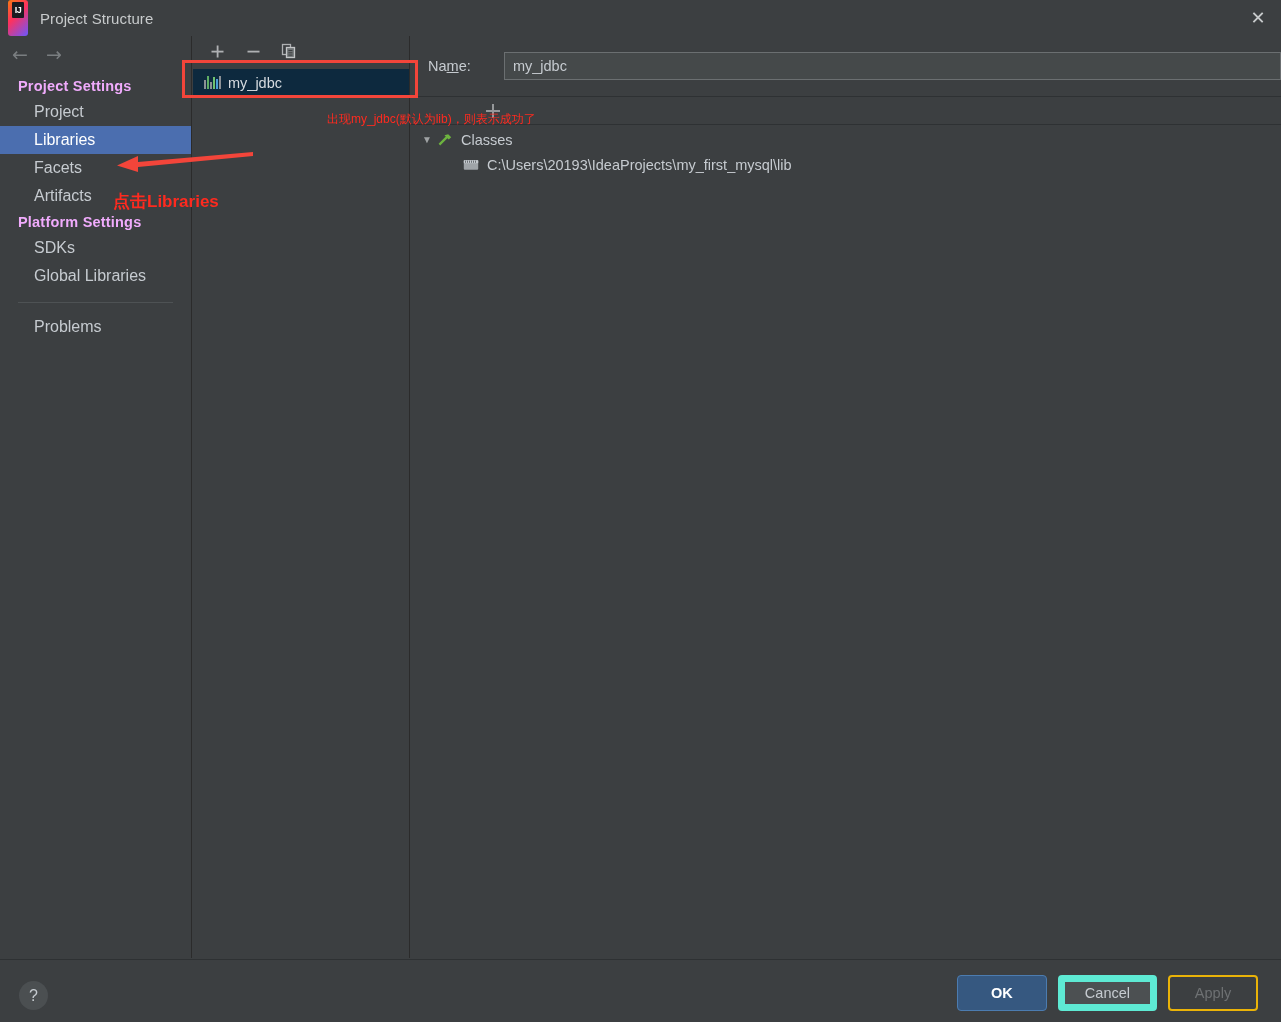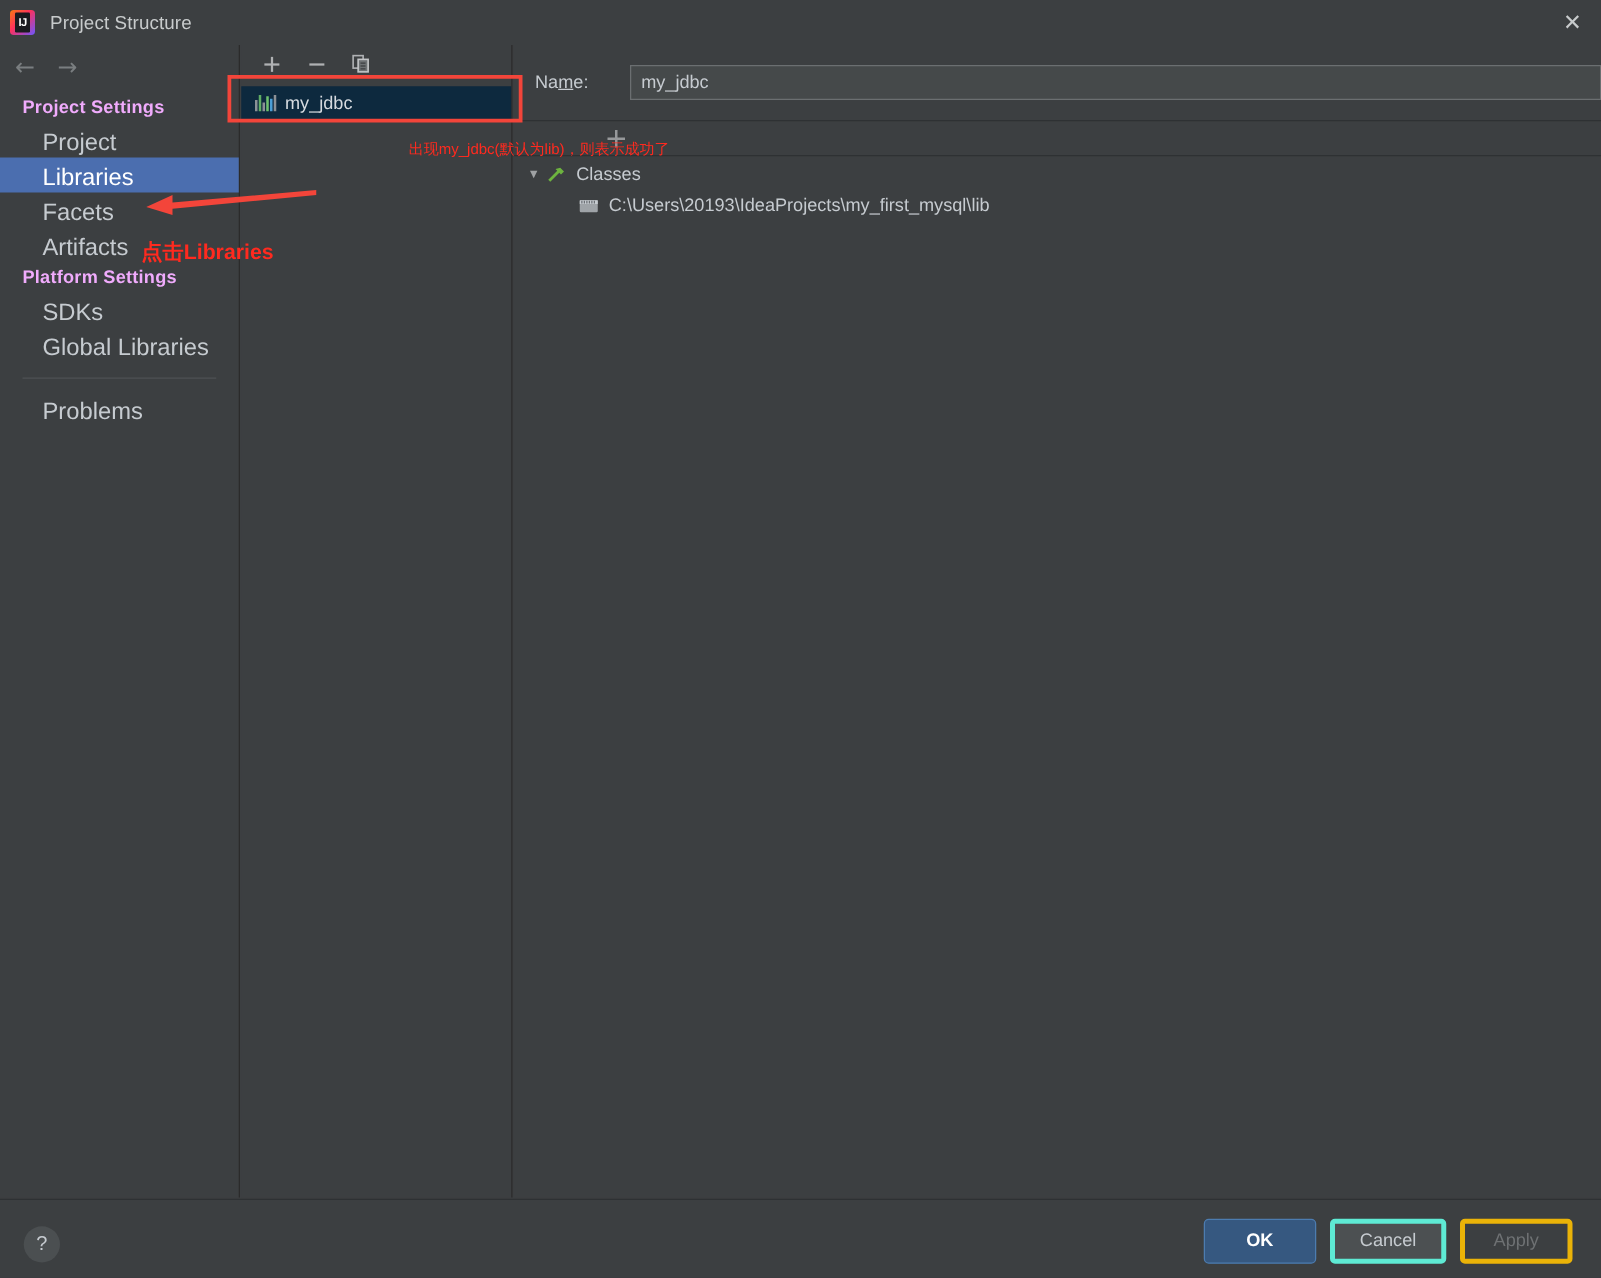--- a/index.html
+++ b/index.html
@@ -23,7 +23,7 @@
     display: flex; align-items: center;
   }
   .ij-logo {
-    width: 20px; height: 20px; margin-left: 8px; margin-right: 12px;
+    width: 20px; height: 36px; margin-left: 8px; margin-right: 12px;
     border-radius: 3px; position: relative; flex: none;
     background: linear-gradient(135deg, #F97A12 0%, #FE315D 42%, #6B57FF 100%);
   }

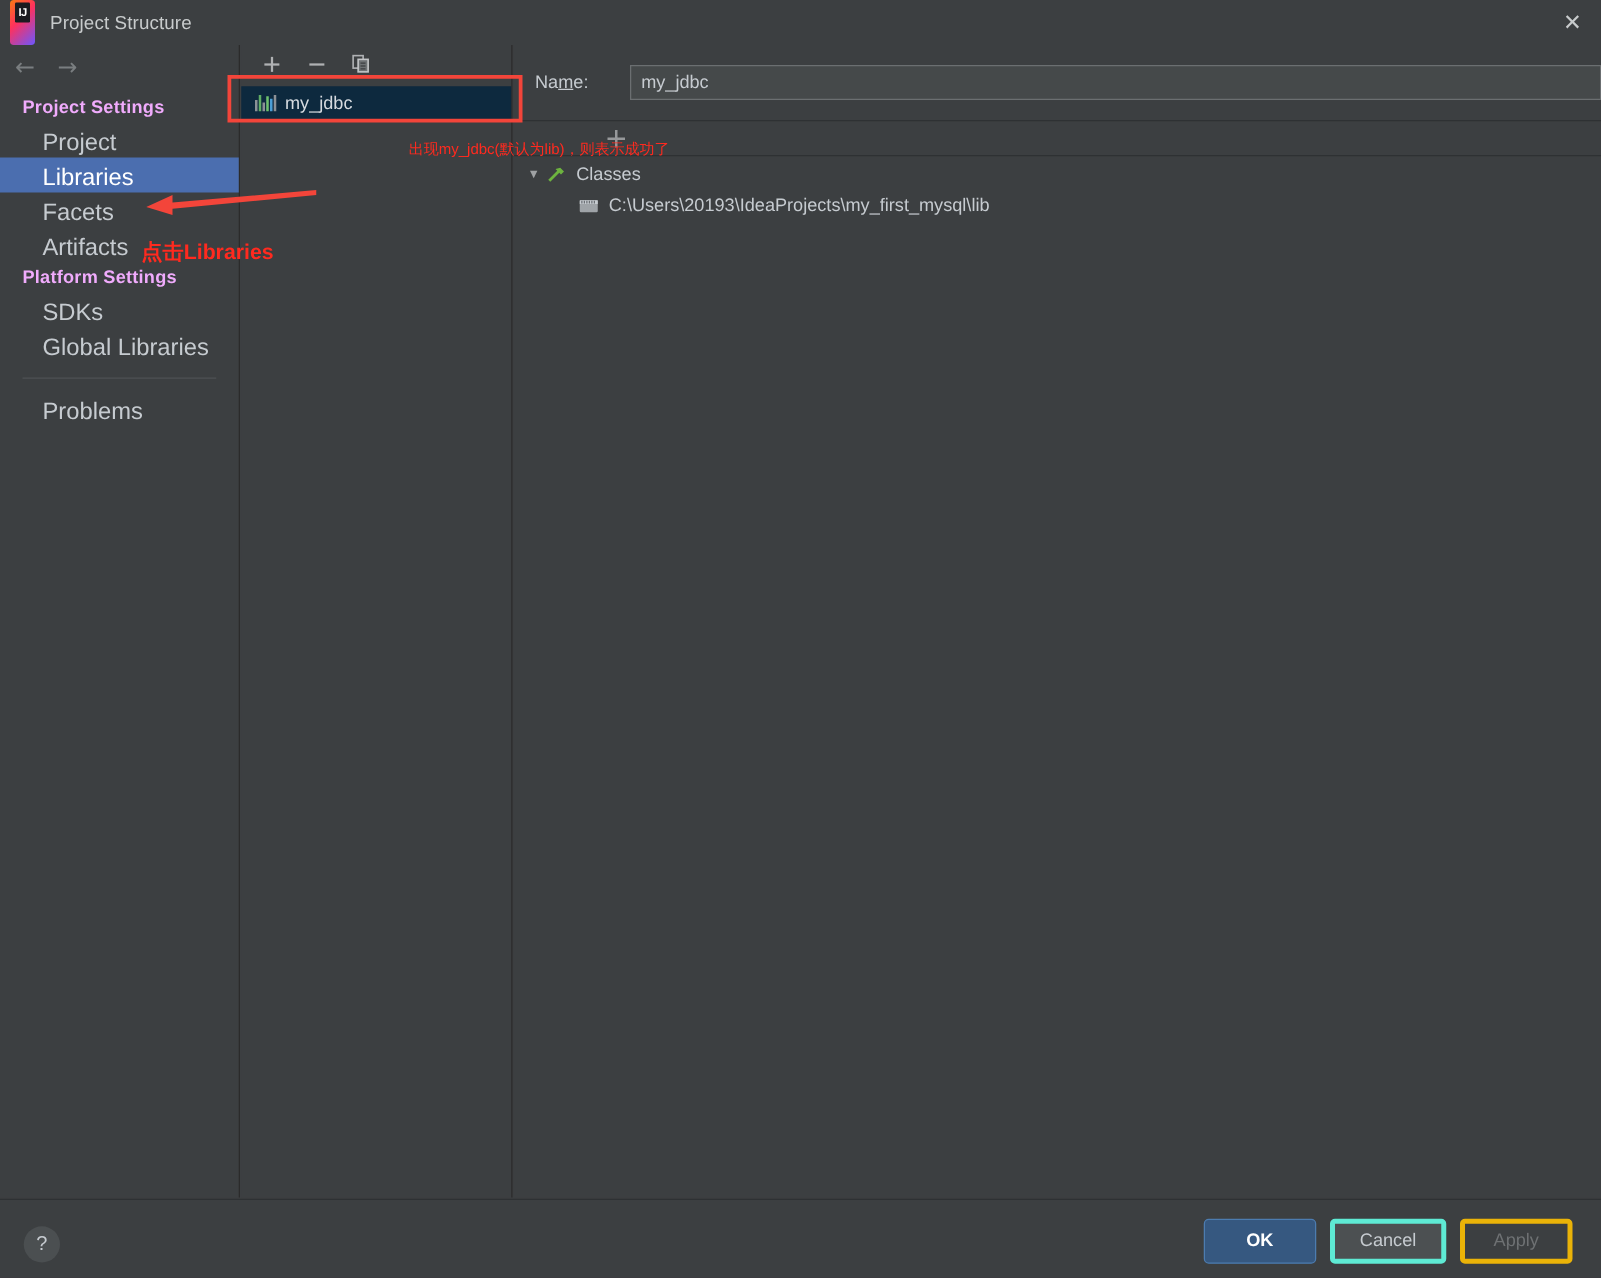--- a/index.html
+++ b/index.html
@@ -65,8 +65,8 @@
     padding: 4px 0 4px 18px; letter-spacing: 0.2px;
   }
   .side-item {
-    font-size: 19px; color: #C6CBD0; height: 28px;
-    display: flex; align-items: flex-end; padding-left: 34px; cursor: pointer;
+    font-size: 16px; color: #C6CBD0; height: 28px;
+    display: flex; align-items: center; padding-left: 34px; cursor: pointer;
   }
   .side-item.selected { background: #4B6EAF; color: #FFFFFF; }
   .side-sep {

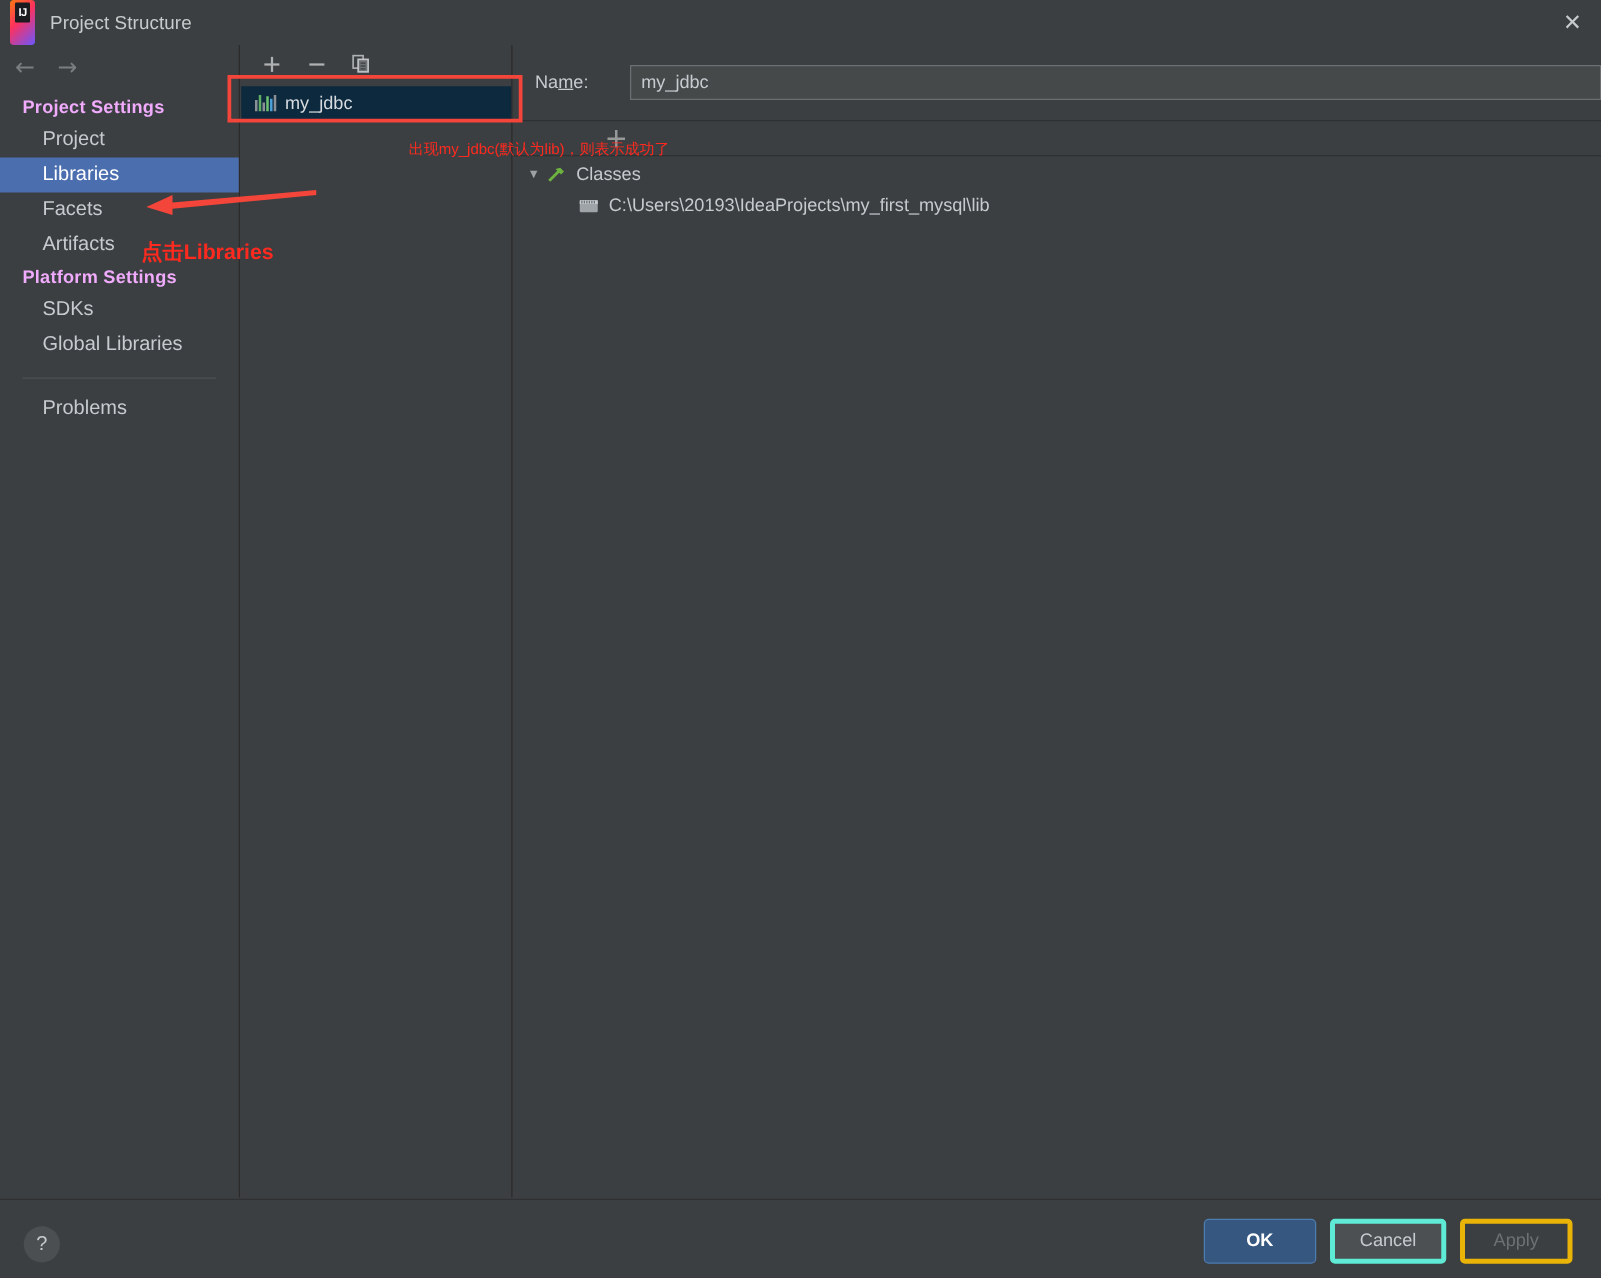--- a/index.html
+++ b/index.html
@@ -175,7 +175,7 @@
     display: flex; align-items: center; justify-content: center; cursor: pointer;
   }
   .btn-ok { background: #365880; border: 1px solid #4C7CB0; color: #FFFFFF; font-weight: bold; }
-  .btn-cancel { background: #4C5052; border: 4px solid #5eead4; color: #C6CBD0; }
+  .btn-cancel { background: #4C5052; border: 7px solid #5eead4; color: #C6CBD0; }
   .btn-apply { background: #3C3F41; border: 4px solid #eab308; color: #6E7173; cursor: default; }
 </style>
 </head>

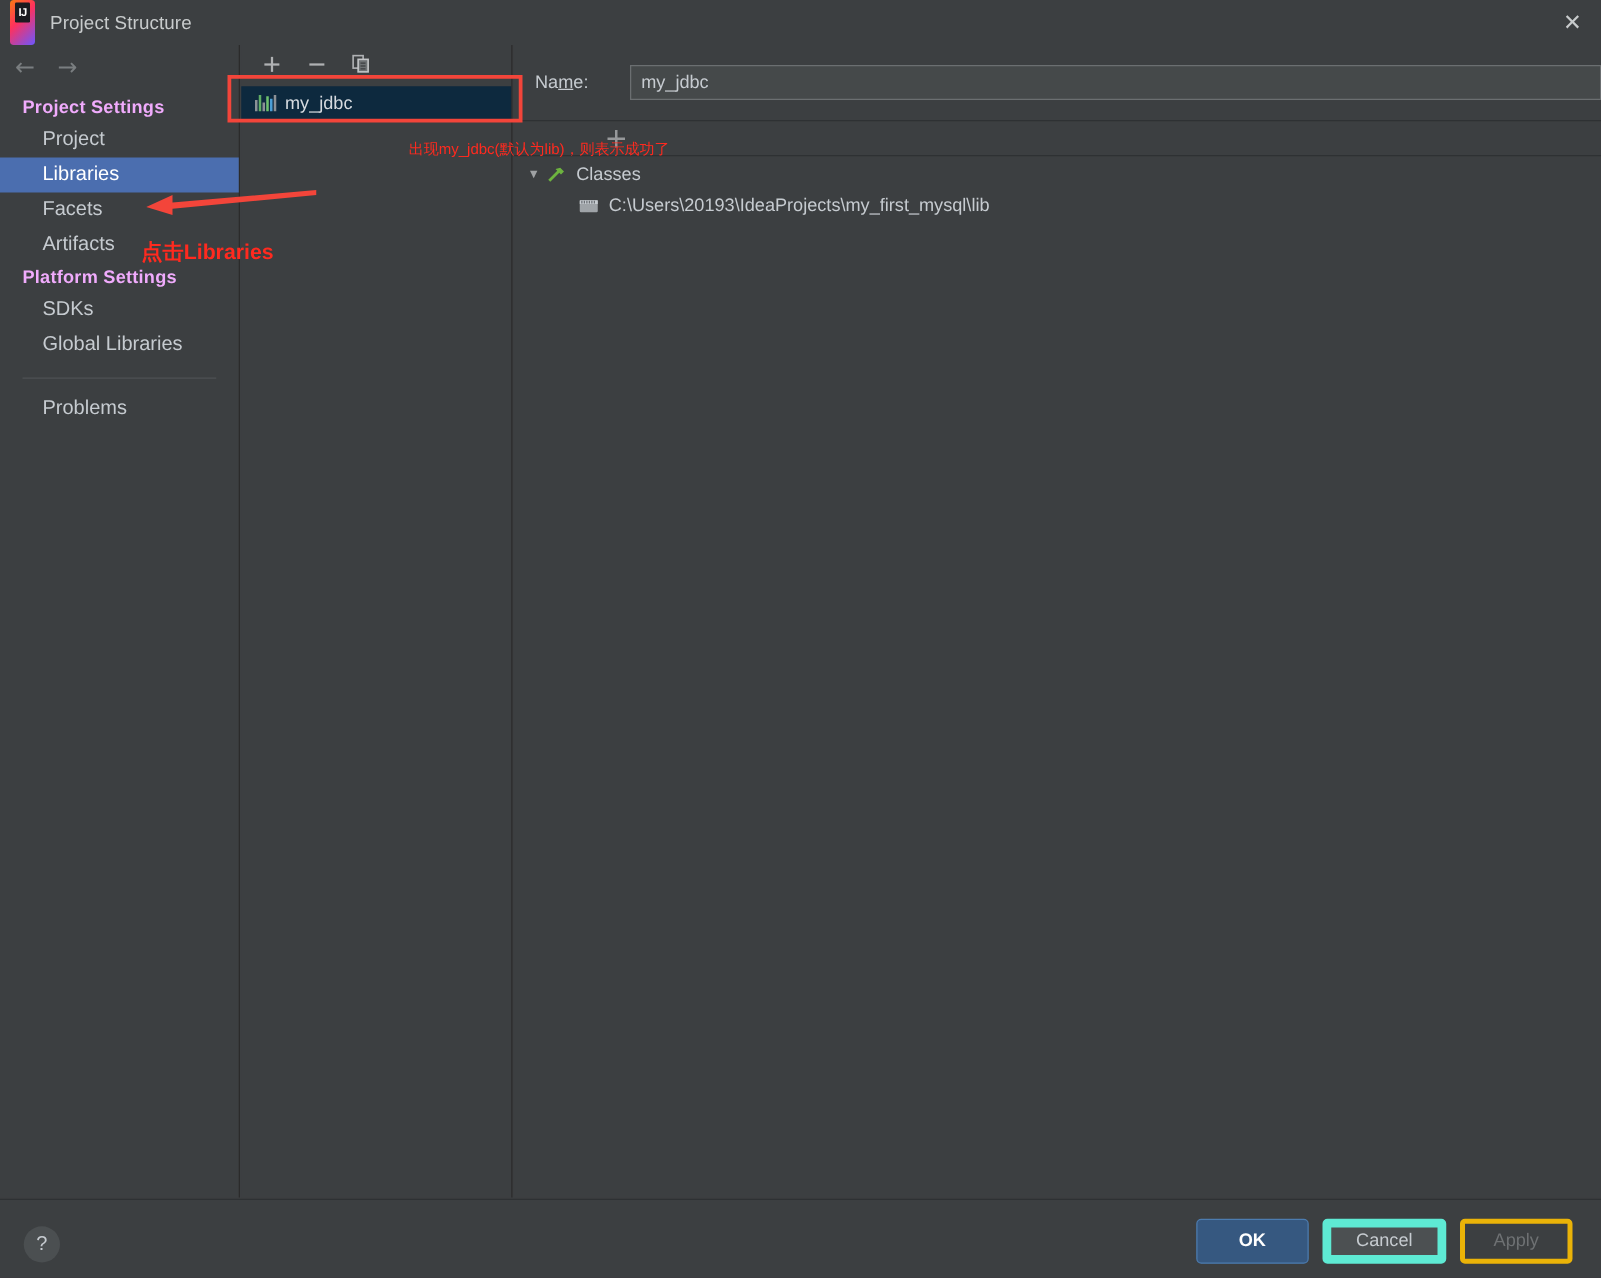--- a/index.html
+++ b/index.html
@@ -176,7 +176,7 @@
   }
   .btn-ok { background: #365880; border: 1px solid #4C7CB0; color: #FFFFFF; font-weight: bold; }
   .btn-cancel { background: #4C5052; border: 7px solid #5eead4; color: #C6CBD0; }
-  .btn-apply { background: #3C3F41; border: 4px solid #eab308; color: #6E7173; cursor: default; }
+  .btn-apply { background: #3C3F41; border: 2px solid #eab308; color: #6E7173; cursor: default; }
 </style>
 </head>
 <body>

